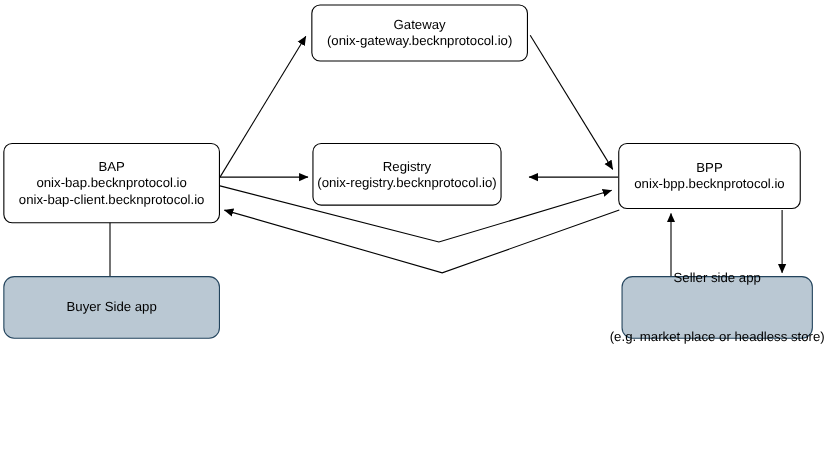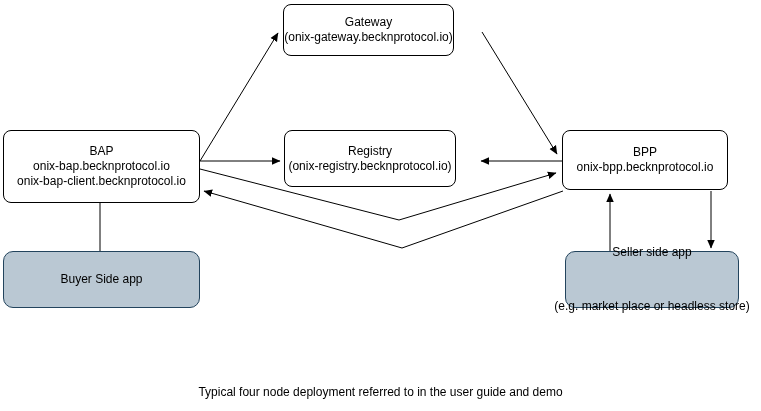--- a/index.html
+++ b/index.html
@@ -73,7 +73,7 @@
     </g>
   </svg>
 
-  <div class="node plain" style="left:283px;top:4px;width:171px;height:52px;">
+  <div class="node plain" style="left:283px;top:4px;width:197px;height:52px;">
     <div>Gateway</div>
     <div>(onix-gateway.becknprotocol.io)</div>
   </div>

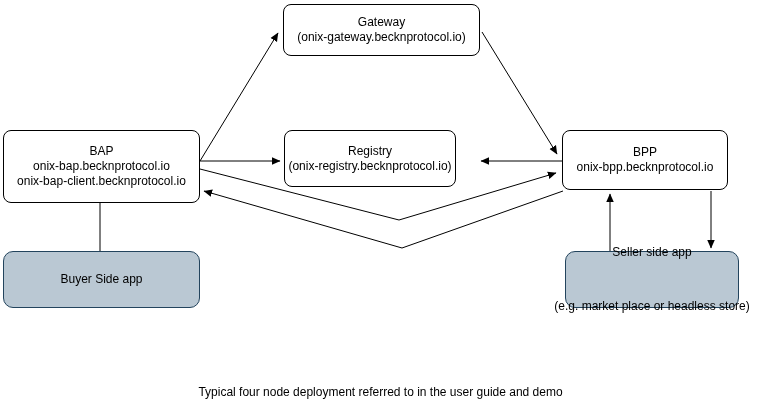--- a/index.html
+++ b/index.html
@@ -103,7 +103,6 @@
     <div>(e.g. market place or headless store)</div>
   </div>
 
-  <div class="caption">Typical four node deployment referred to in the user guide and demo</div>
 
 </div>
 

